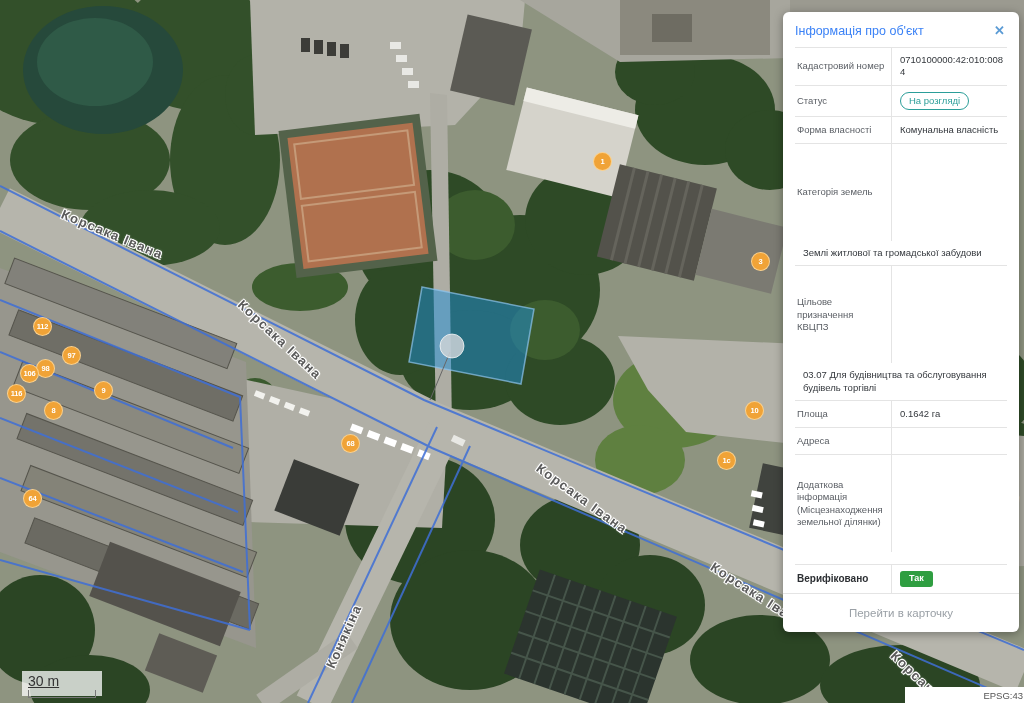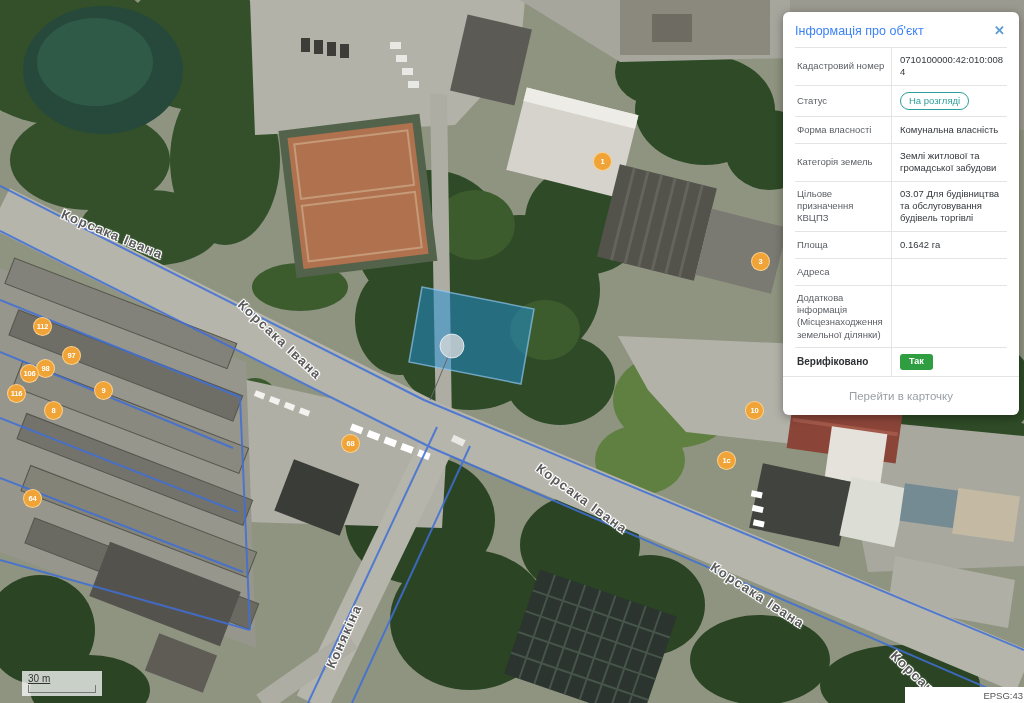--- a/index.html
+++ b/index.html
@@ -82,7 +82,7 @@
   }
   .panel-footer span{font-size:11.5px;color:#9aa0a6;cursor:pointer;}
   .r-min26{min-height:26px;}
-  .r-min30{min-height:30px;}
+  .r-min30{min-height:30px;flex-direction:column;}
 </style>
 </head>
 <body>

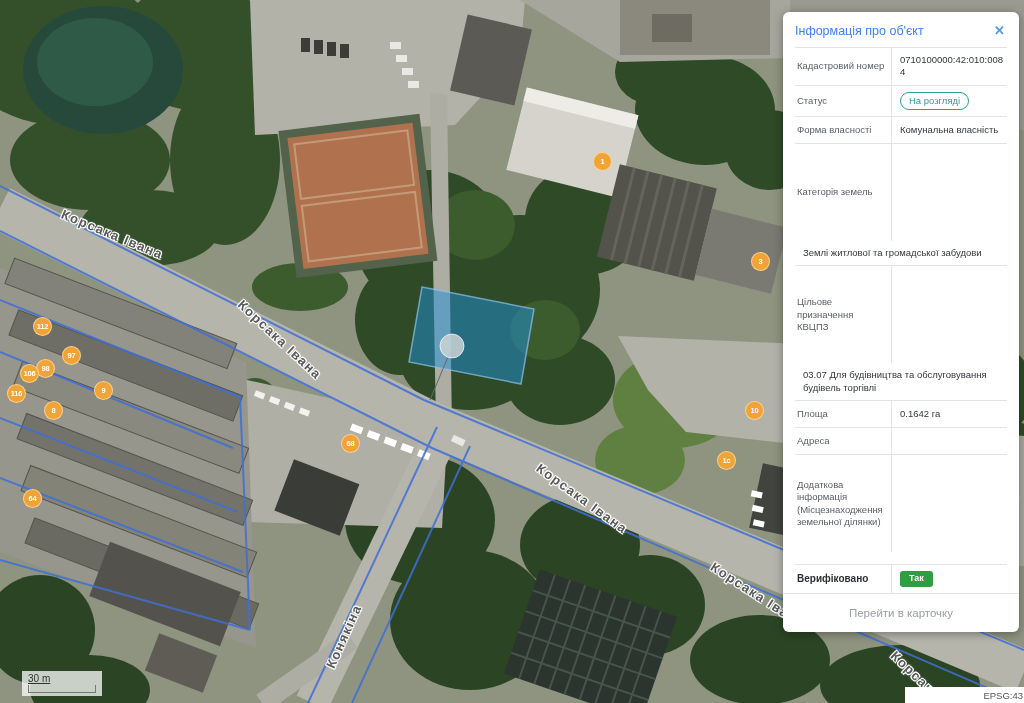--- a/index.html
+++ b/index.html
@@ -30,7 +30,7 @@
     position:absolute;left:22px;top:671px;width:80px;height:25px;
     background:rgba(255,255,255,.75);box-sizing:border-box;padding:2px 6px 0 6px;
   }
-  .scalebar .txt{font-size:10px;color:#333;text-decoration:underline;}
+  .scalebar .txt{font-size:14px;color:#333;text-decoration:underline;}
   .scalebar .bar{height:7px;border:1px solid #777;border-top:none;margin-top:1px;}
 
   

